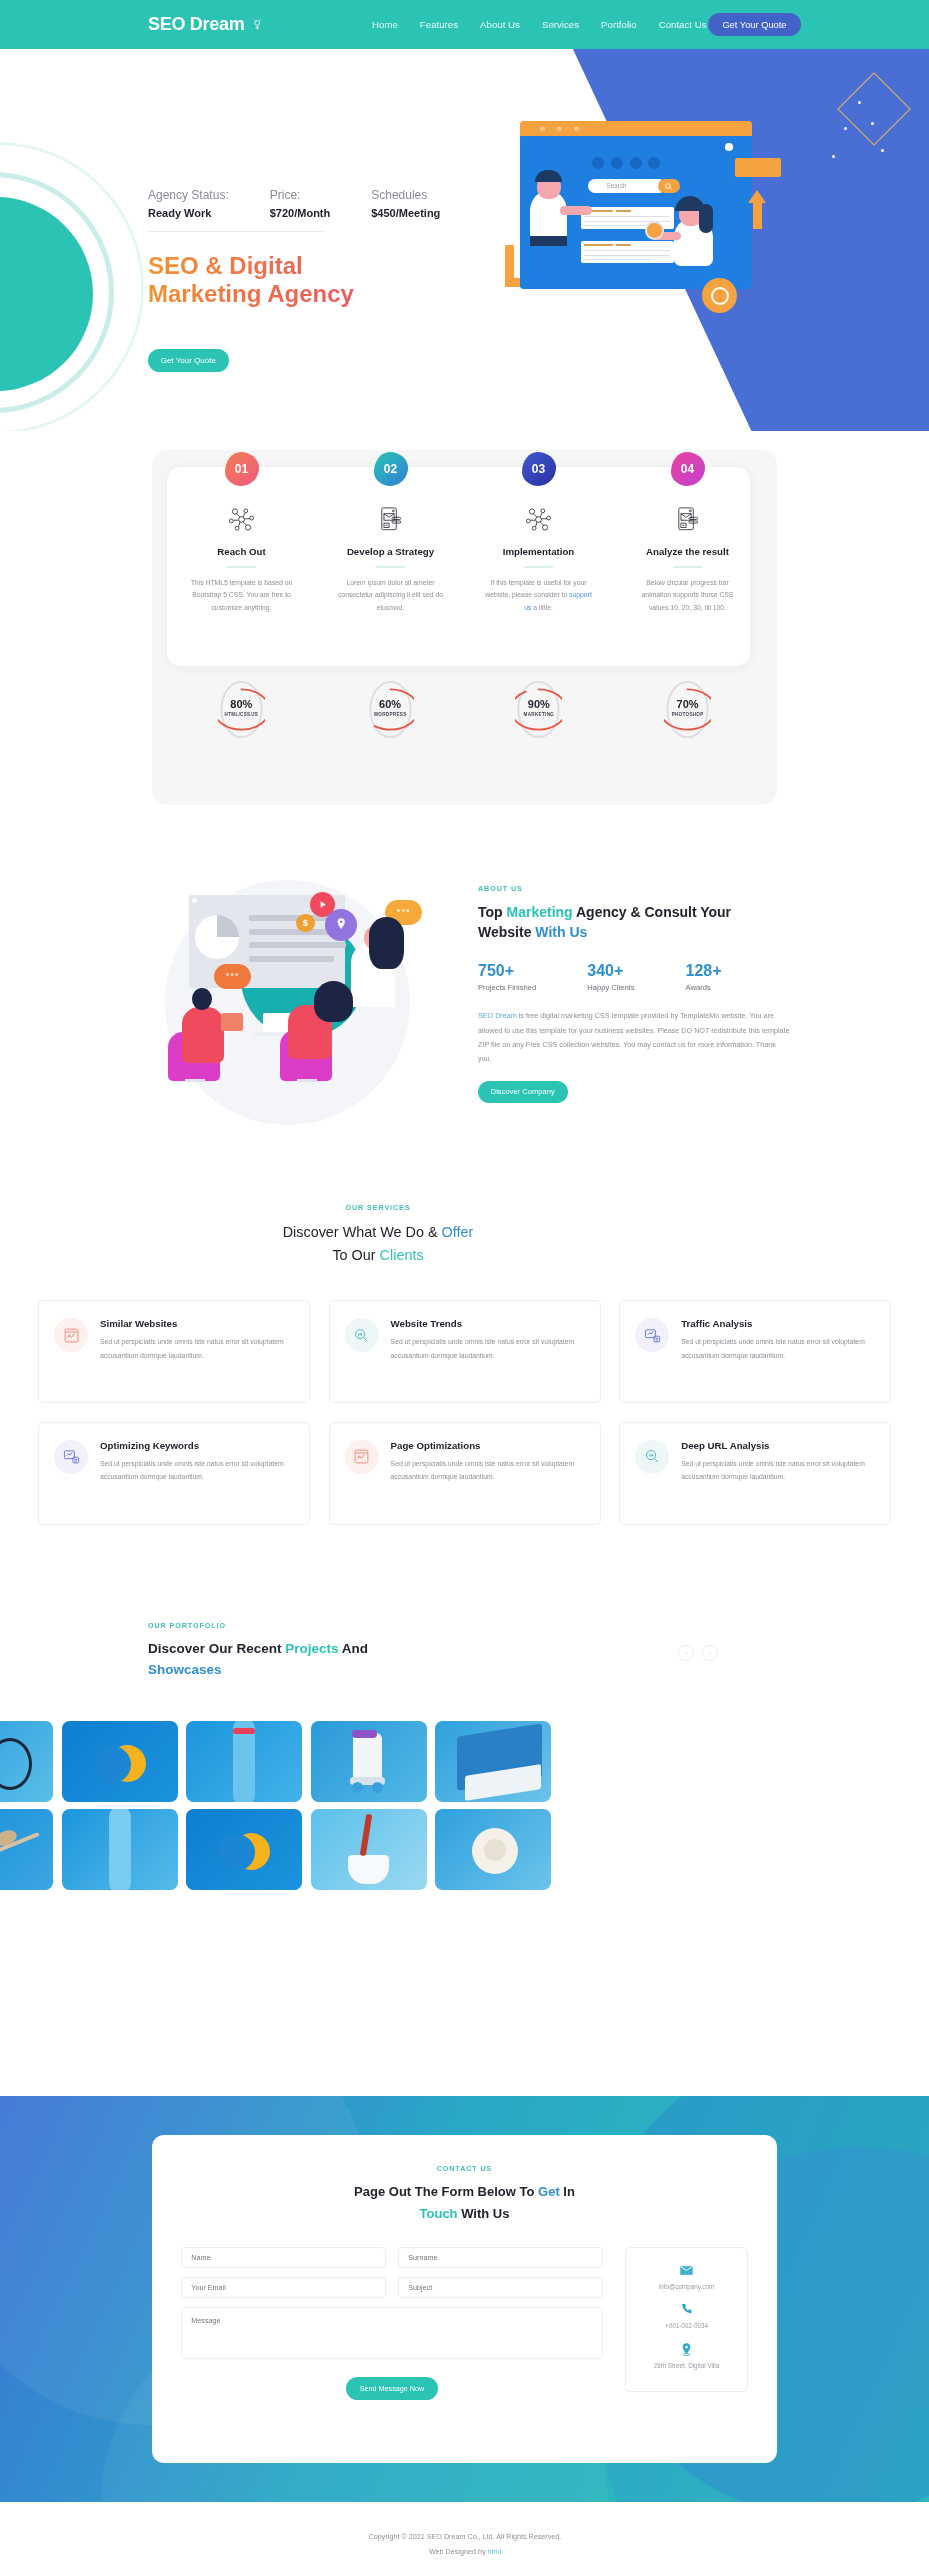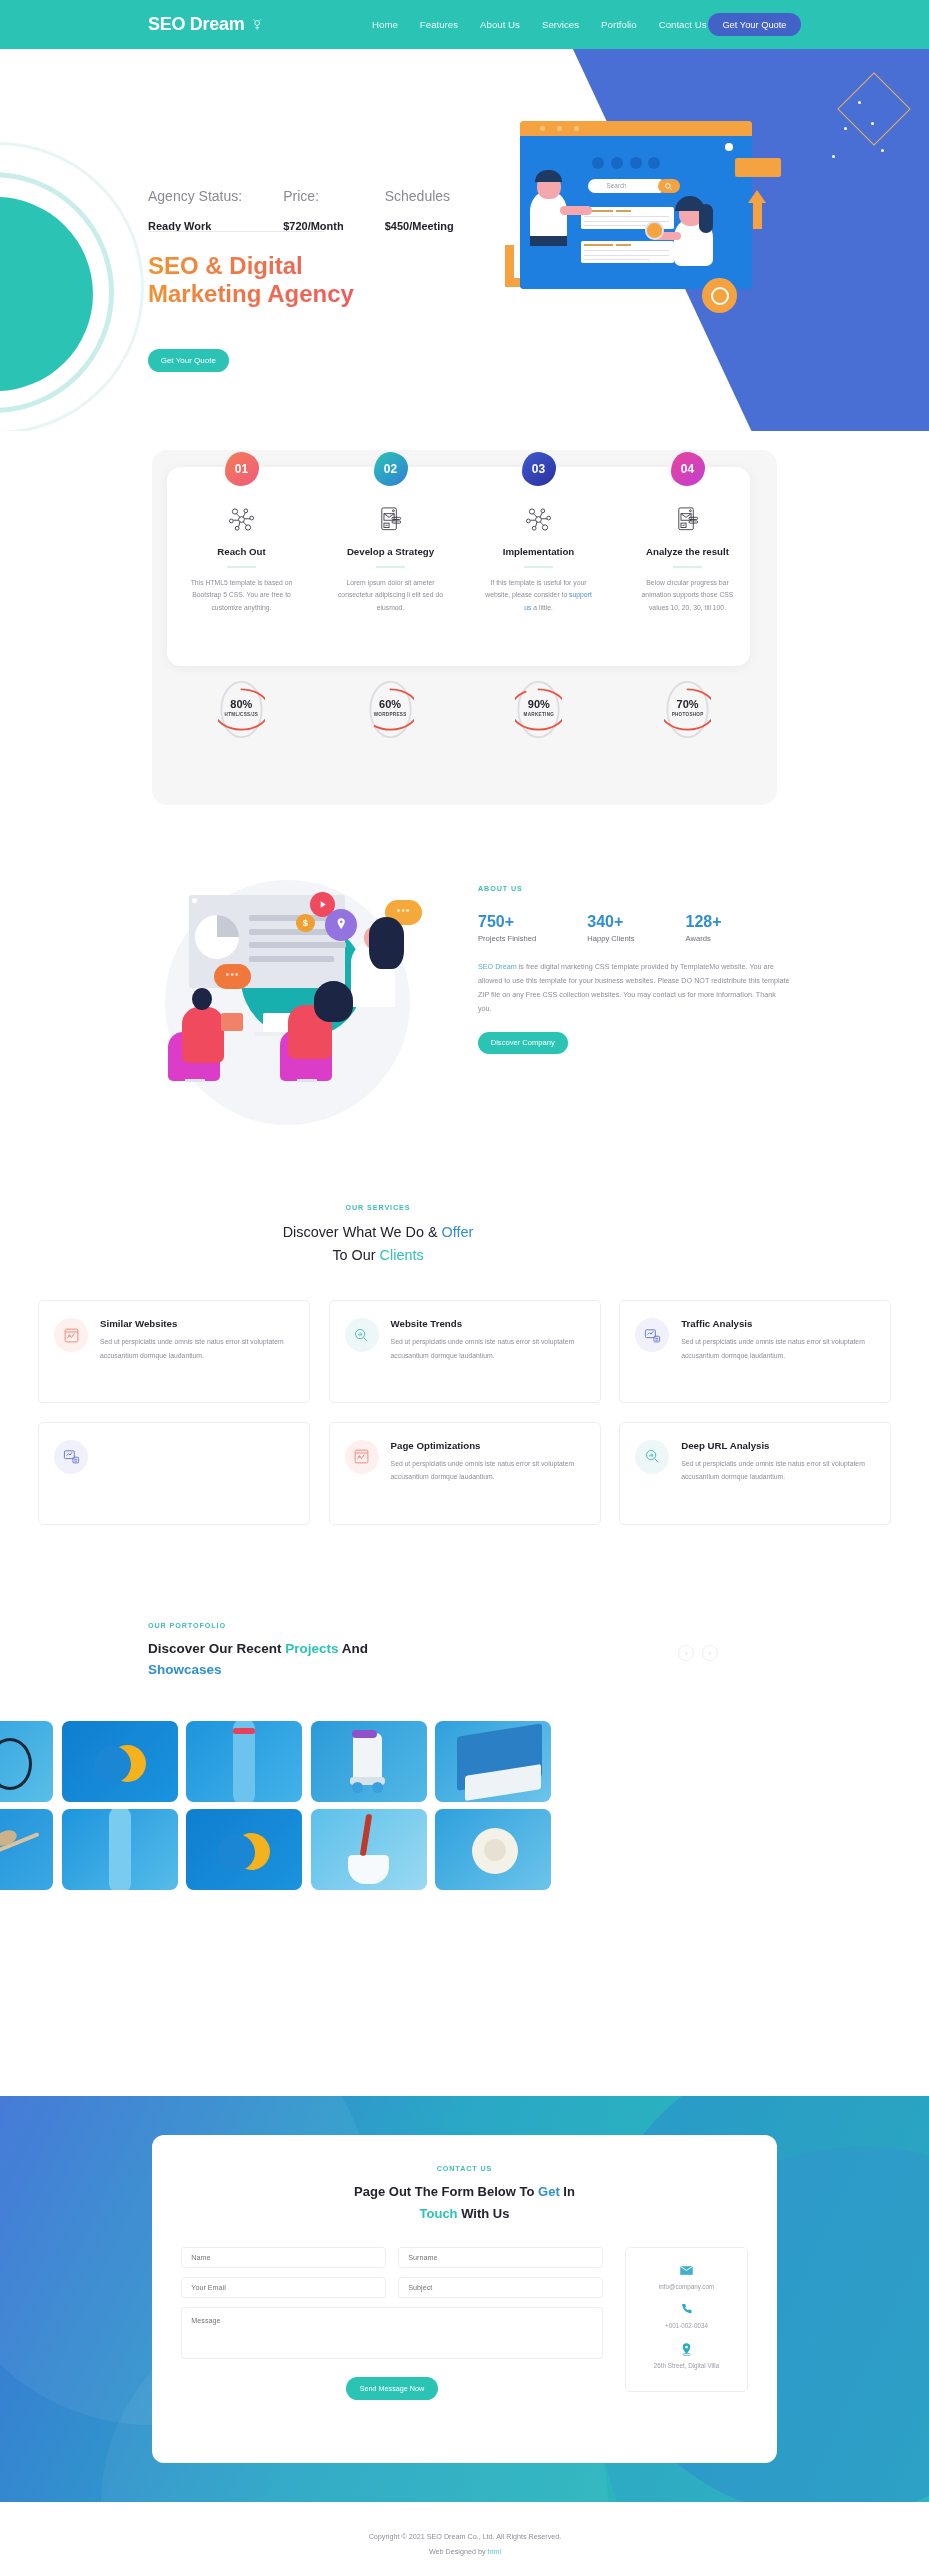--- a/index.html
+++ b/index.html
@@ -37,7 +37,7 @@
   .teal-circle-3 { position:absolute; left:-148px; top:93px; width:292px; height:292px; border-radius:50%; border:3.4px solid #e6f6f4; }
 
   .hero-meta { position:absolute; left:148px; top:139px; display:flex; gap:41px; }
-  .meta-label { font-size:14px; color:#8a8a95; margin-bottom:16px; }
+  .meta-label { font-size:12px; color:#8a8a95; margin-bottom:5px; }
   .meta-value { font-size:11px; font-weight:bold; color:#23232e; }
   .hero-rule { position:absolute; left:148px; top:182px; width:176px; height:0.8px; background:#e7e7ec; }
   .hero-title {

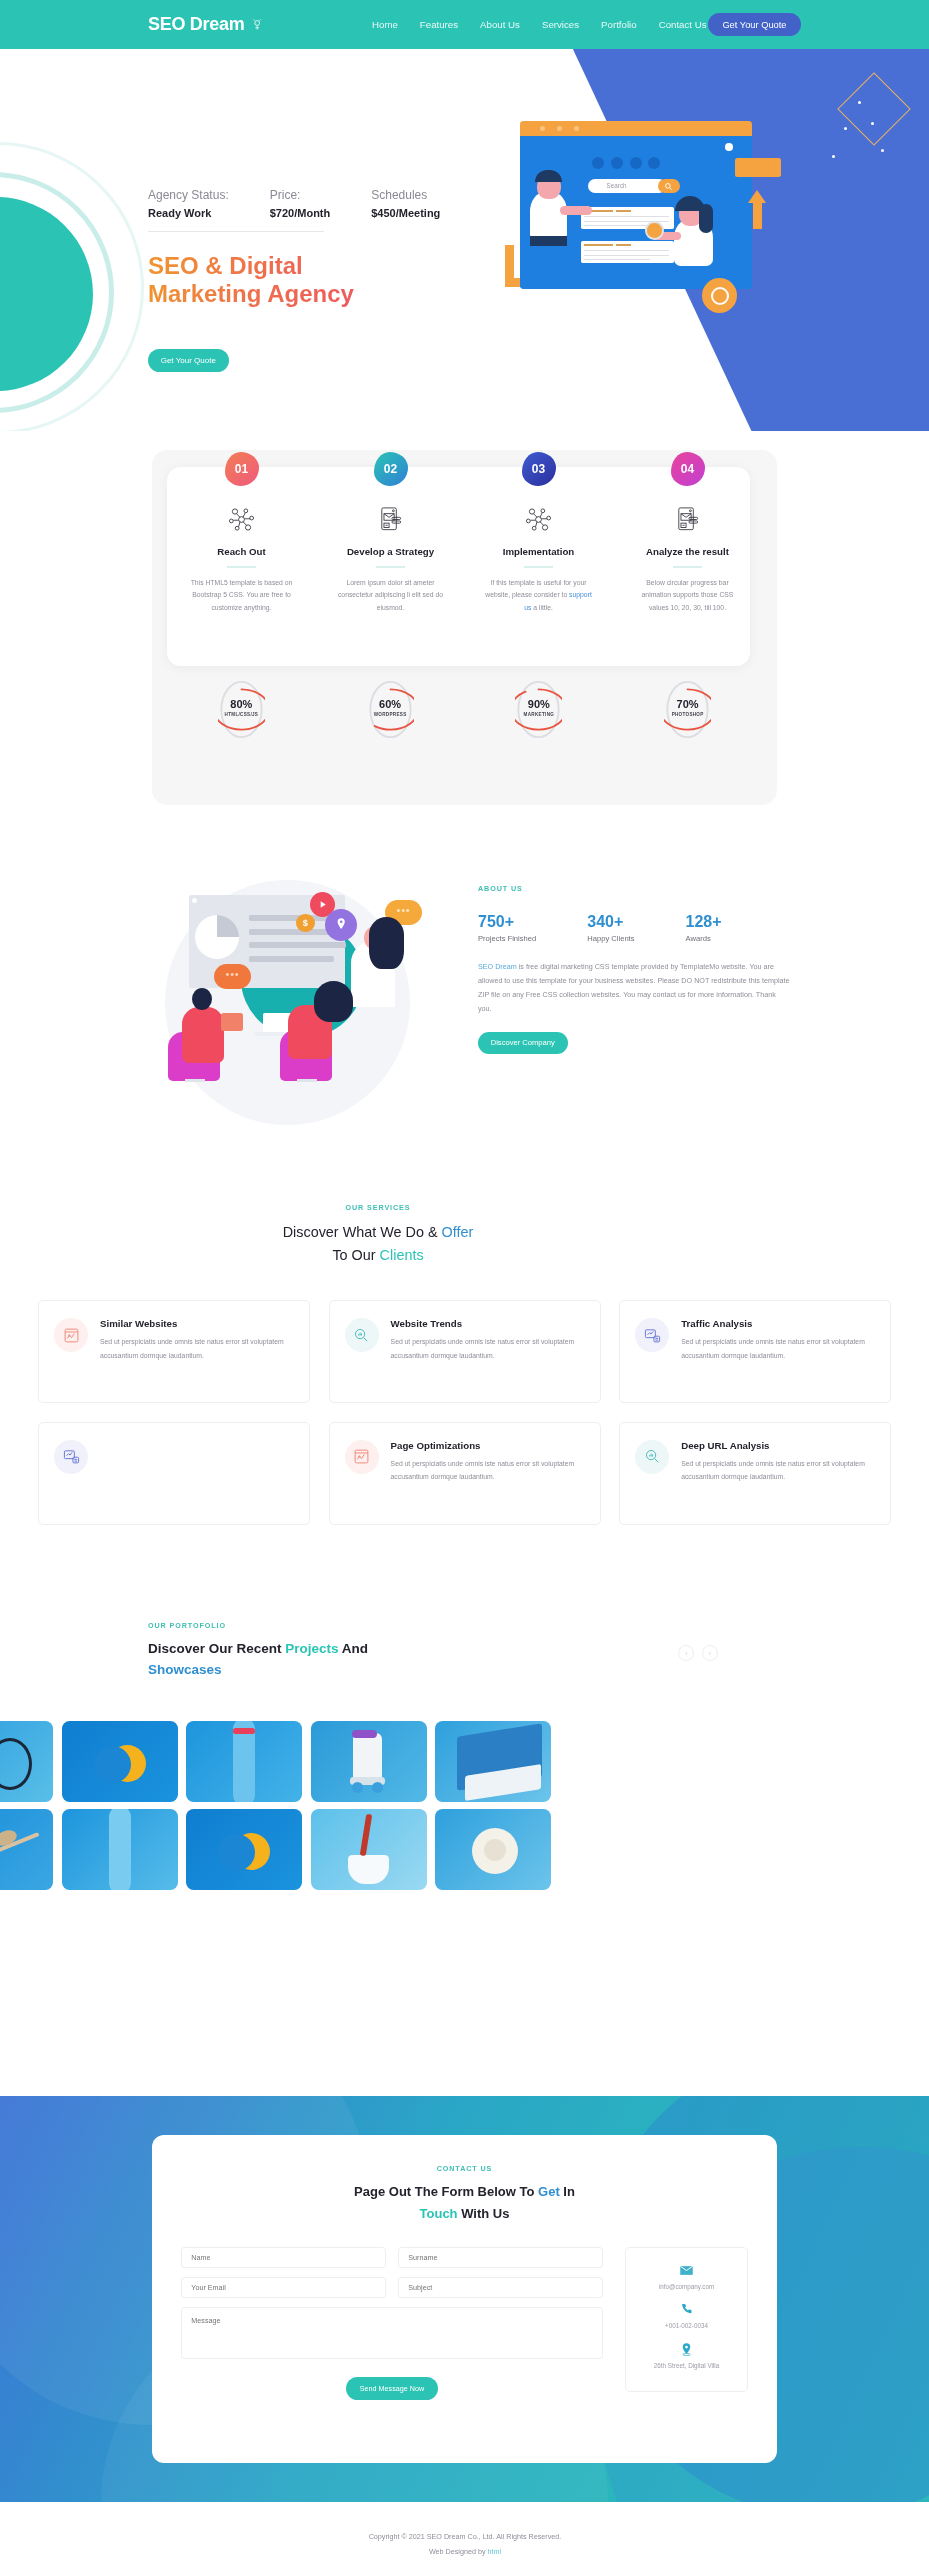--- a/index.html
+++ b/index.html
@@ -461,6 +461,10 @@
 
     <div class="about-txt">
       <div class="eyebrow">ABOUT US</div>
+      <div class="about-h2">
+        <span>Top </span><span class="tealw">Marketing</span><span> Agency &amp; Consult Your</span><br>
+        <span>Website </span><span class="bluew">With Us</span>
+      </div>
       <div class="counters">
         <div>
           <div class="cnum">750+</div>

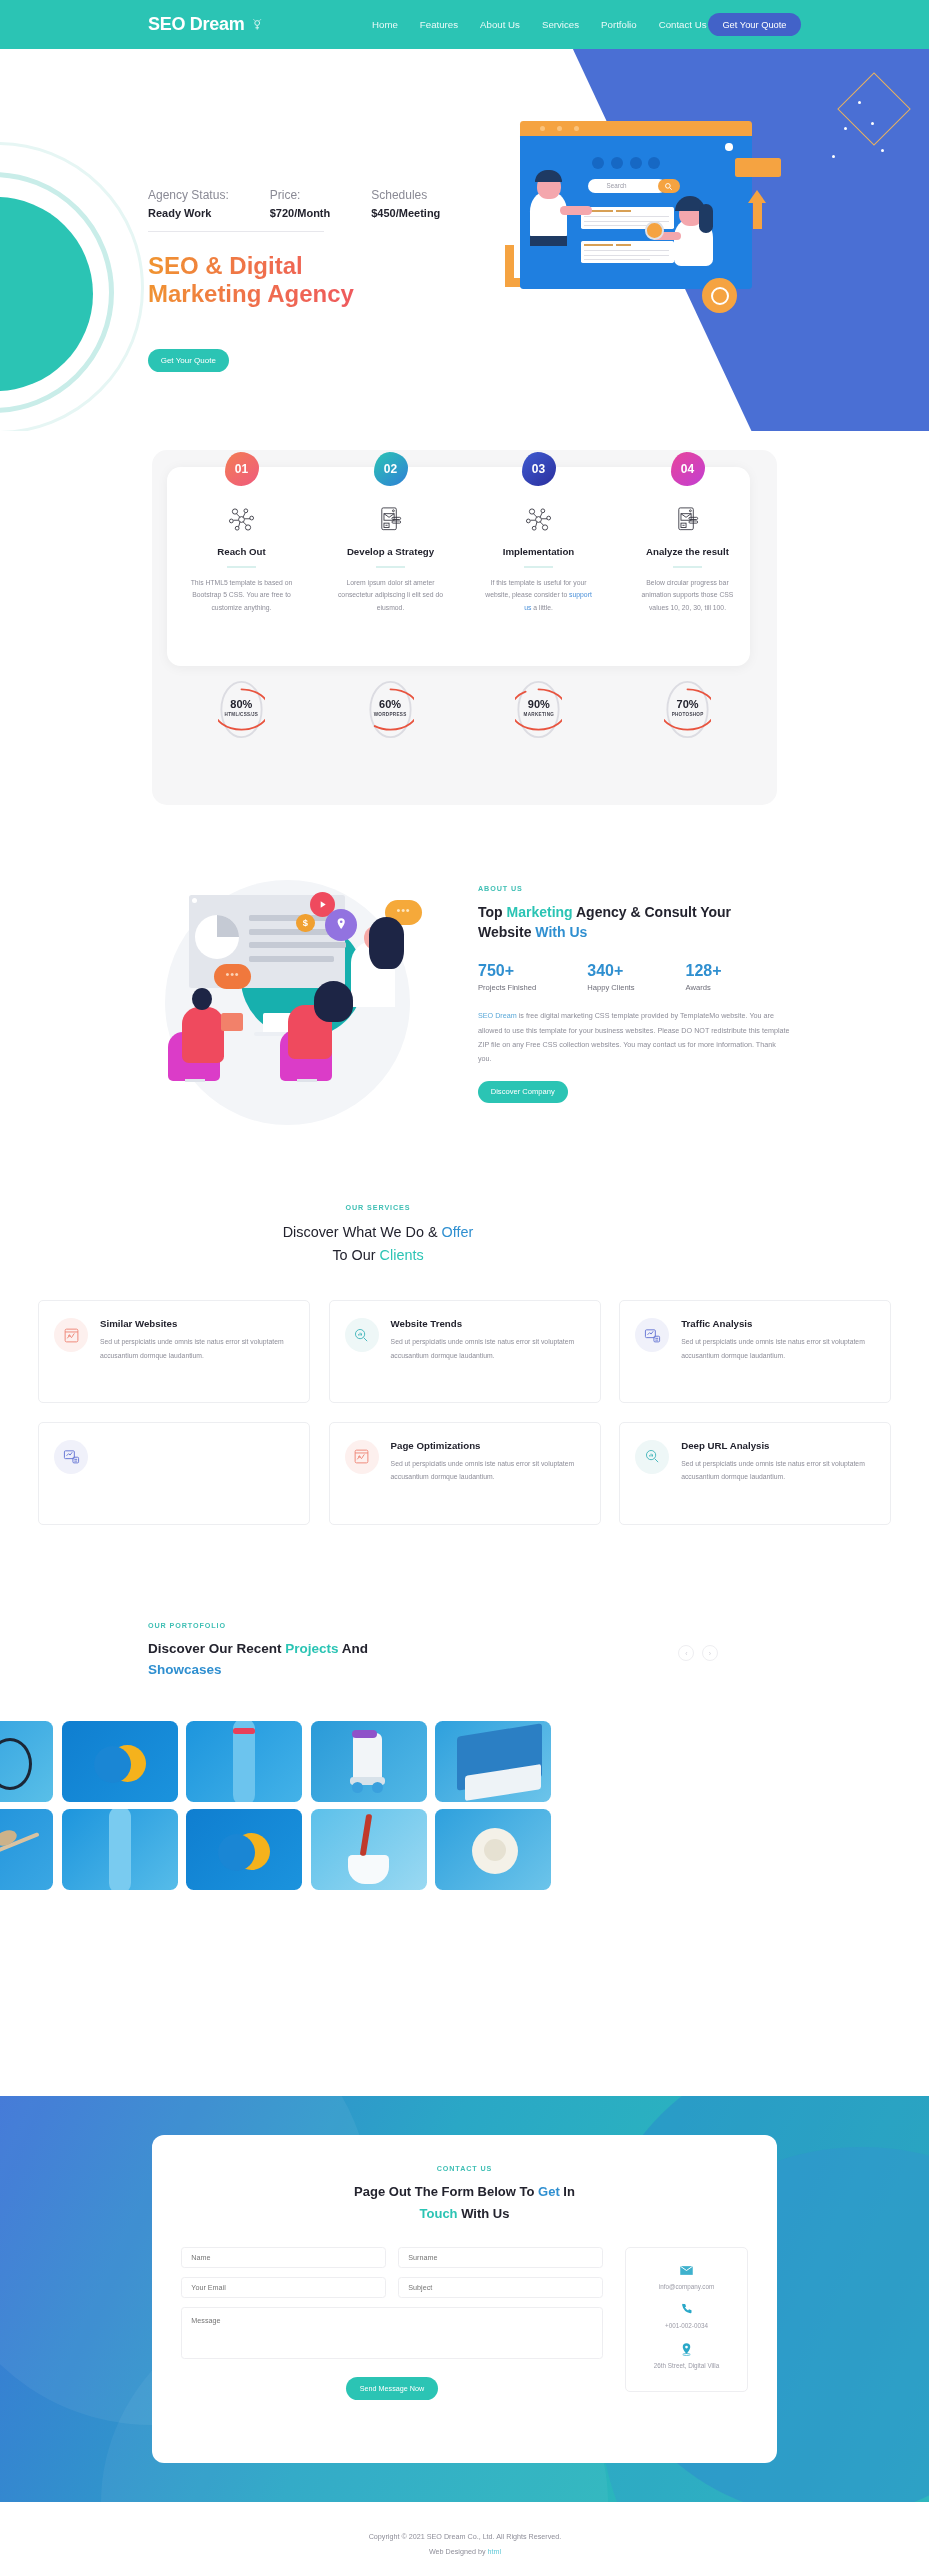--- a/index.html
+++ b/index.html
@@ -542,6 +542,10 @@
           <rect x="14" y="13" width="8" height="8" rx="1.5"></rect>
             <path d="M16 16h4M16 18.5h4"></path>
         </svg>
+      </div>
+      <div>
+        <div class="svc-title">Optimizing Keywords</div>
+        <div class="svc-desc">Sed ut perspiciatis unde omnis iste natus error sit voluptatem accusantium dormque laudantium.</div>
       </div>
     </div>
     <div class="svc-card">

